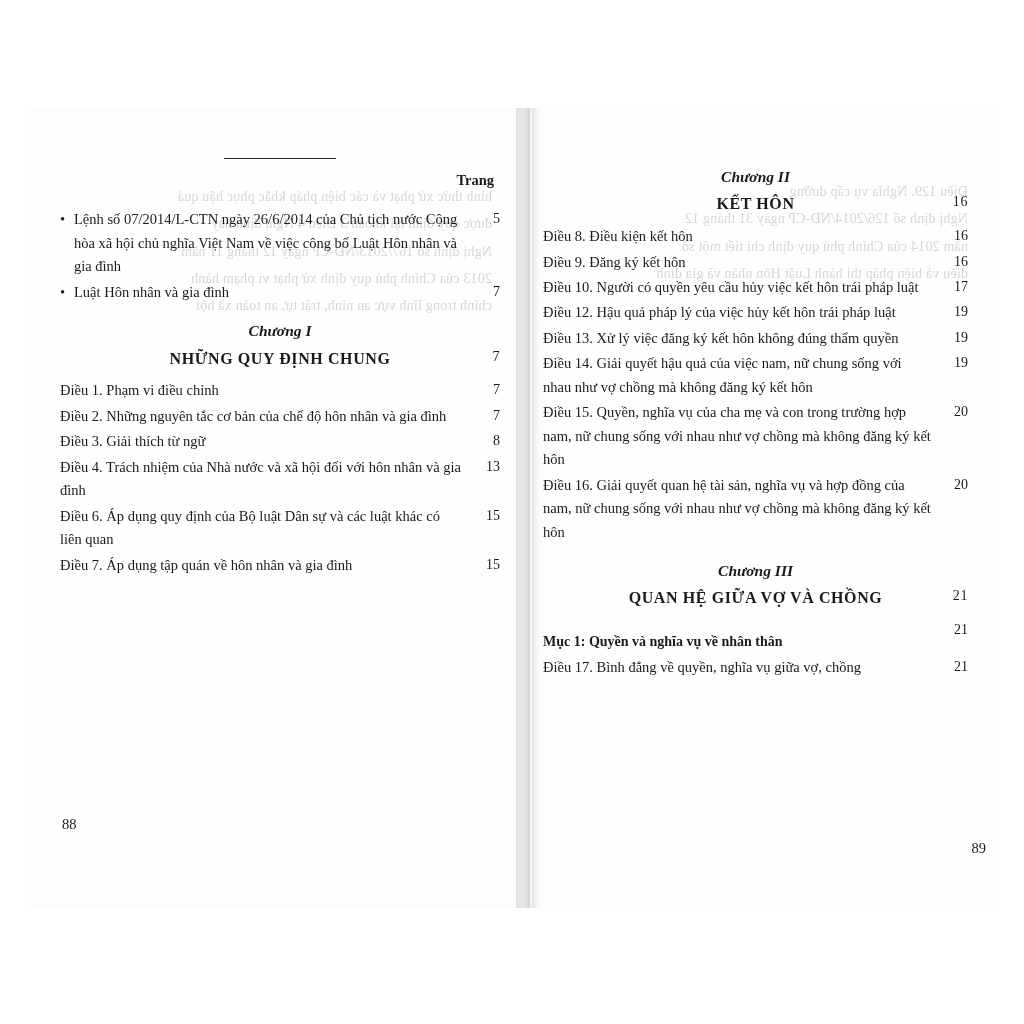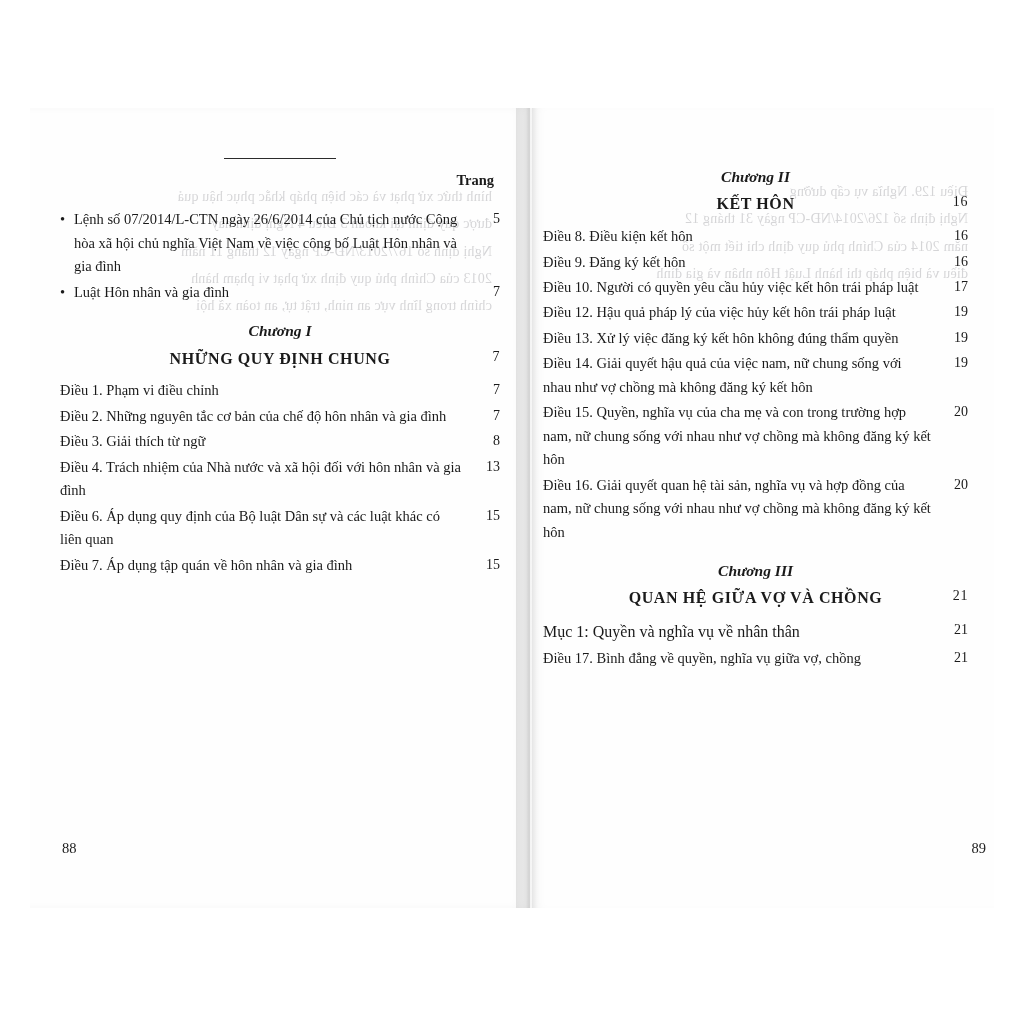--- a/index.html
+++ b/index.html
@@ -162,9 +162,9 @@
   }
   .chapter-block { margin-bottom: 8px; }
   .section-head {
-    font-weight: normal;
-    font-size: 16px;
-    margin-top: 0;
+    font-weight: bold;
+    font-size: 14px;
+    margin-top: 12px;
   }
 
   .folio {

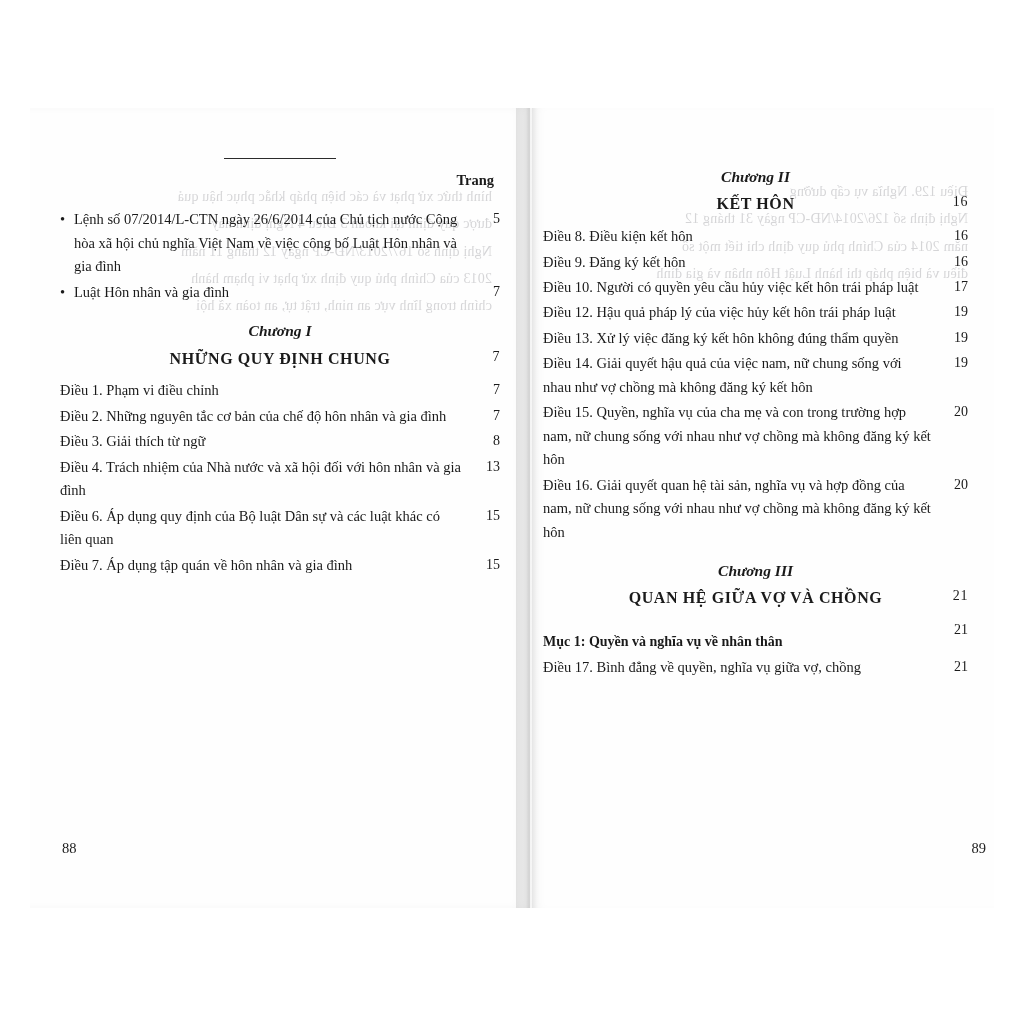--- a/index.html
+++ b/index.html
@@ -172,7 +172,7 @@
     font-size: 14.5px;
     color: #1a1a1a;
   }
-  .folio-left { left: 62px; top: 840px; }
+  .folio-left { left: 62px; top: 816px; }
   .folio-right { right: 38px; top: 840px; }
 </style>
 </head>

